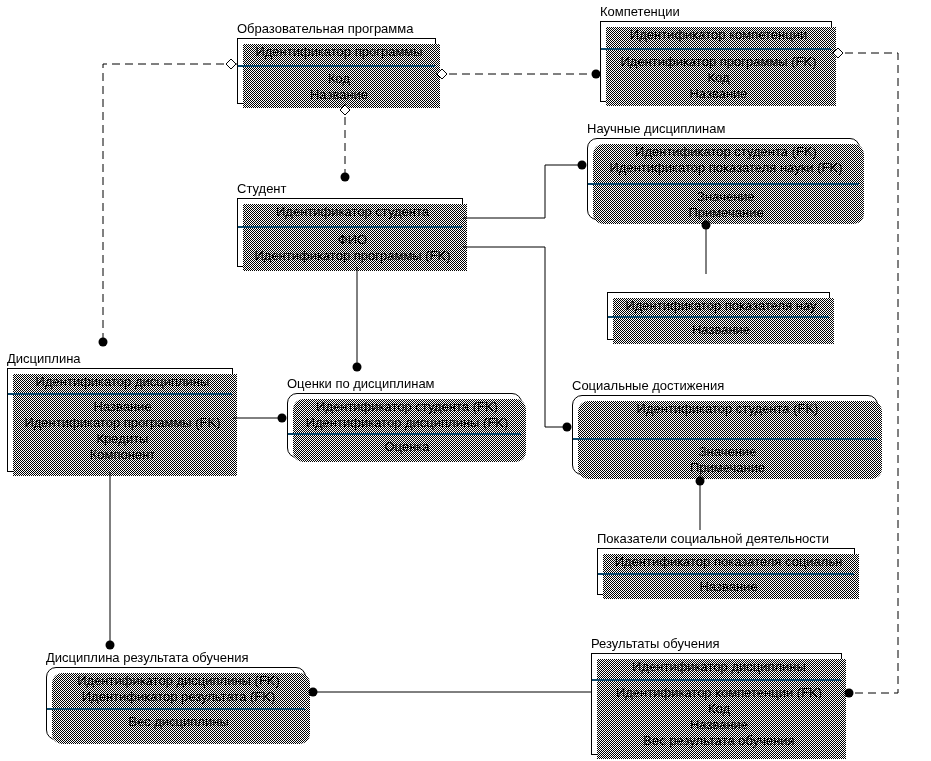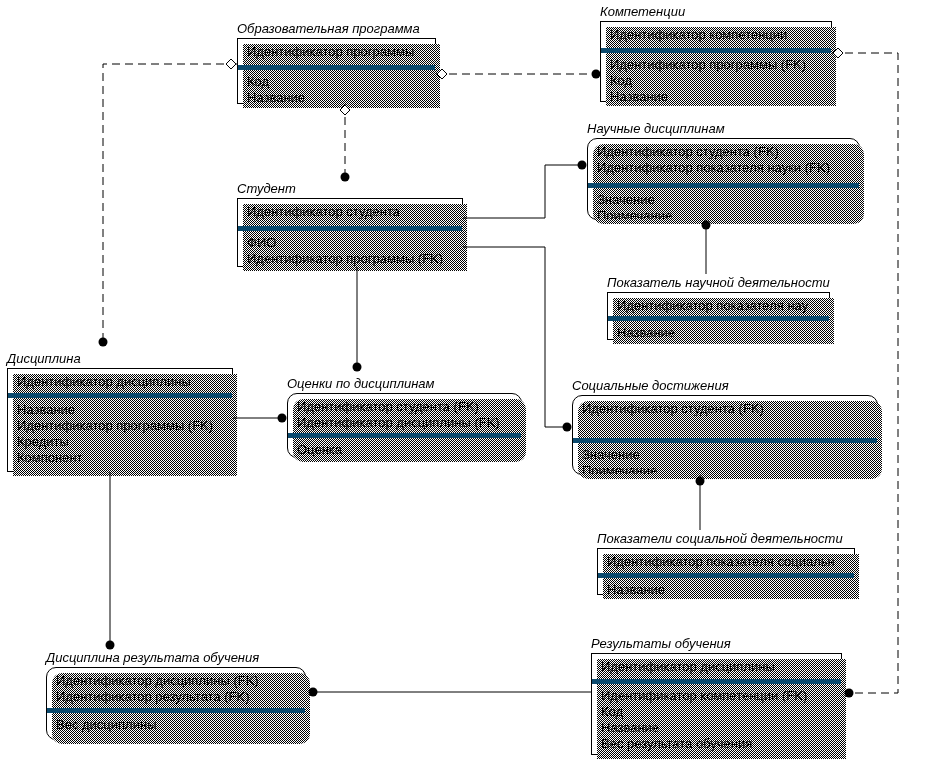--- a/index.html
+++ b/index.html
@@ -11,7 +11,6 @@
   .entity-title{
     position:absolute;bottom:calc(100% + 2px);left:0;white-space:nowrap;
     line-height:14px;
-    font-style:italic;
   }
   .entity-box{
     position:relative;width:100%;height:100%;box-sizing:border-box;

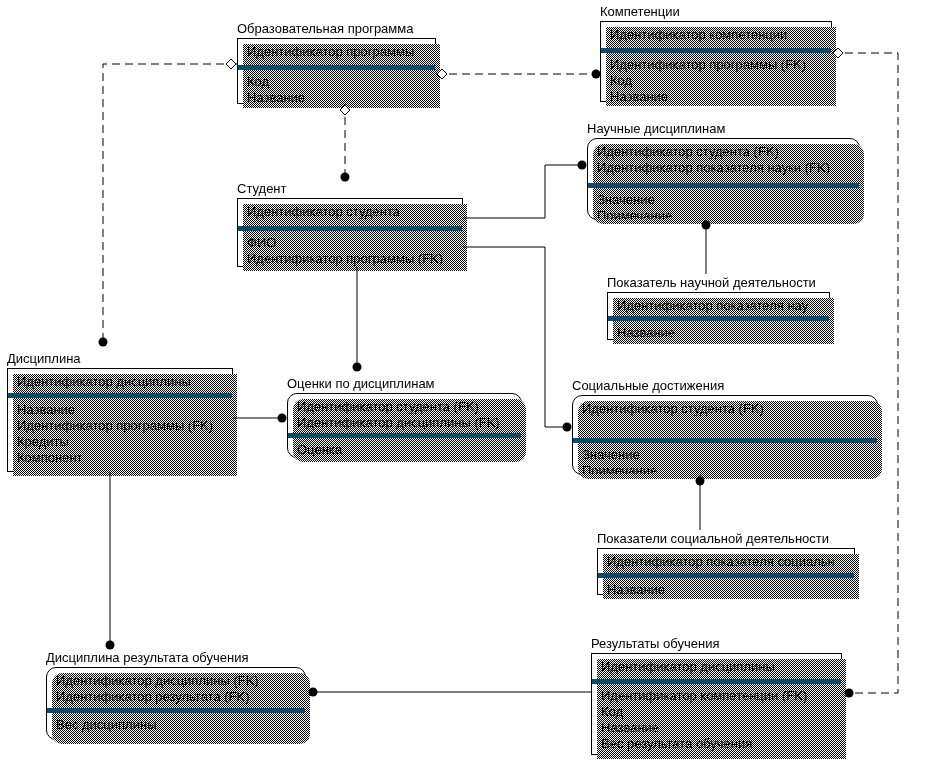--- a/index.html
+++ b/index.html
@@ -15,7 +15,7 @@
   .entity-box{
     position:relative;width:100%;height:100%;box-sizing:border-box;
     background:#fff;border:1px solid #000;z-index:1;
-    display:flex;flex-direction:column;
+    display:flex;flex-direction:column;text-align:center;
   }
   .entity-box::before{ 
     content:"";position:absolute;left:5px;top:5px;width:100%;height:100%;z-index:-1;

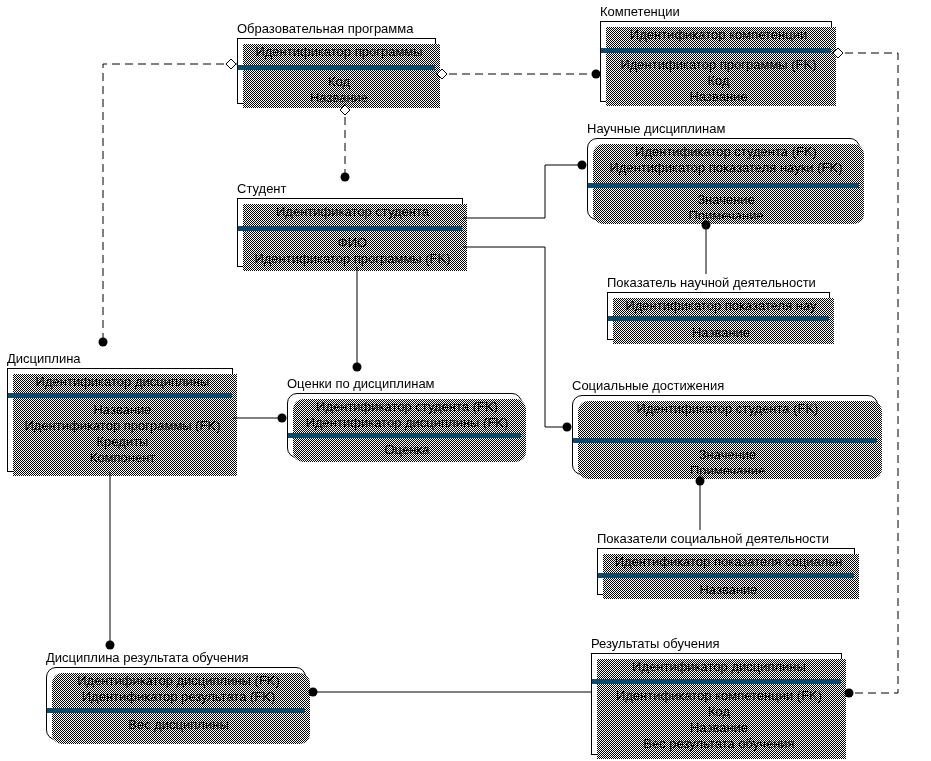--- a/index.html
+++ b/index.html
@@ -24,7 +24,7 @@
   }
   .entity-box.rounded{border-radius:10px;}
   .pk-section{box-sizing:border-box;padding:5px 4px 0 9px;overflow:hidden;}
-  .attr-section{flex:1;border-top:5px solid #0c4a6e;box-sizing:border-box;padding:4px 4px 0 9px;overflow:hidden;}
+  .attr-section{flex:1;border-top:2px solid #0c4a6e;box-sizing:border-box;padding:4px 4px 0 9px;overflow:hidden;}
   .attr-row{line-height:16px;white-space:nowrap;overflow:hidden;}
   #rel-layer{position:absolute;left:0;top:0;width:931px;height:761px;z-index:5;pointer-events:none;}
   #rel-layer path.rel{fill:none;stroke:#000;stroke-width:1;pointer-events:stroke;}

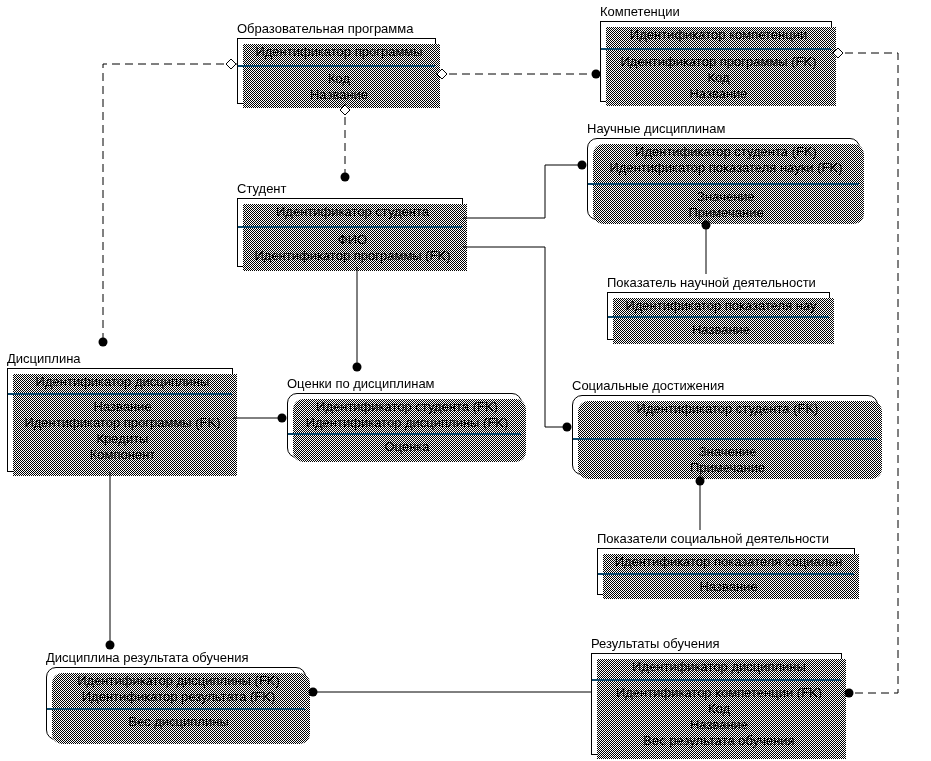--- a/index.html
+++ b/index.html
@@ -127,7 +127,6 @@
   </div>
 
   <div class="entity" style="left:607px;top:292px;width:223px;height:48px;">
-    <div class="entity-title">Показатель научной деятельности</div>
     <div class="entity-box squared">
       <div class="pk-section" style="height:23px;">
           <div class="attr-row">Идентификатор показателя нау</div>

